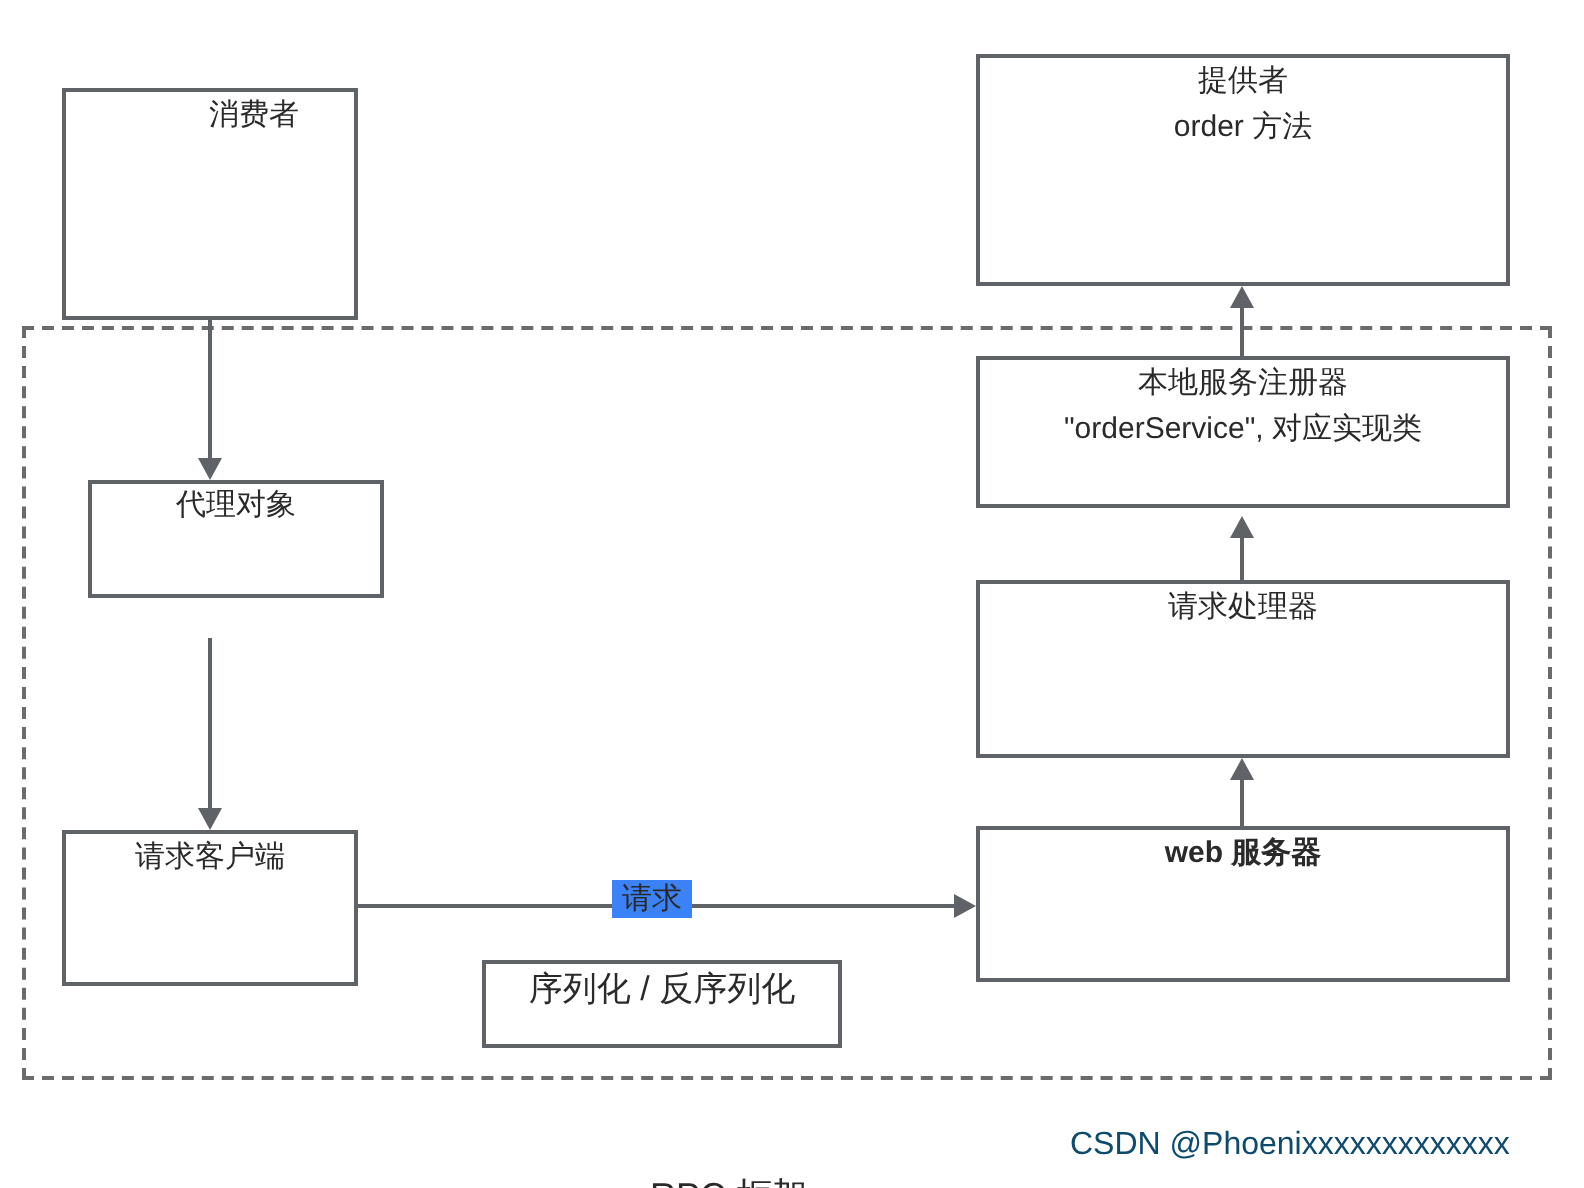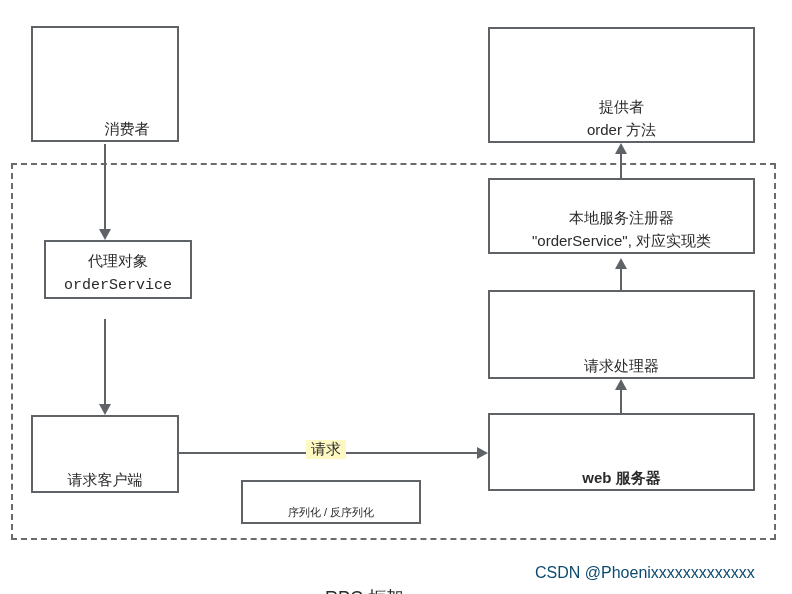--- a/index.html
+++ b/index.html
@@ -25,7 +25,7 @@
     display: flex;
     flex-direction: column;
     align-items: center;
-    justify-content: flex-end;
+    justify-content: flex-start;
     color: #2a2a2a;
     font-size: 15px;
     line-height: 1.15;

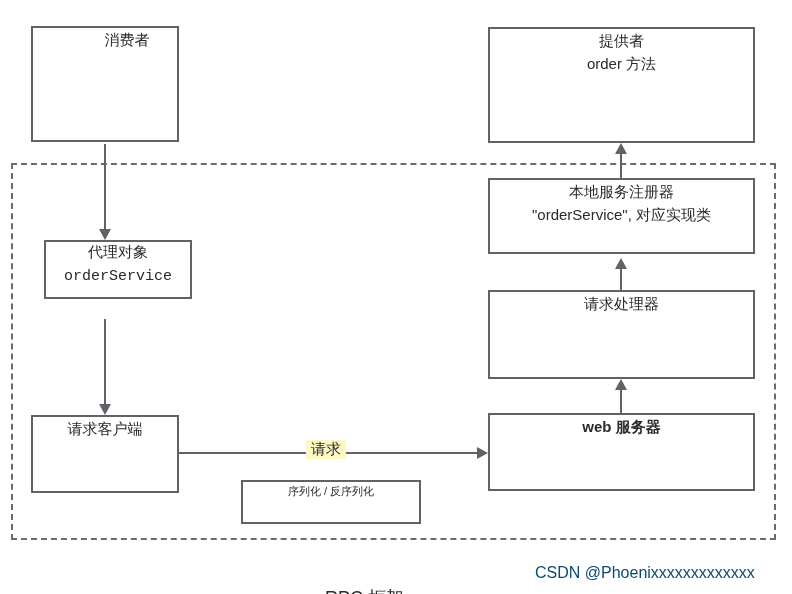--- a/index.html
+++ b/index.html
@@ -37,7 +37,7 @@
     white-space: nowrap;
   }
   
-  #node-consumer      { left: 31px;  top: 26px;  width: 148px; height: 116px; padding-left: 44px; }
+  #node-consumer      { left: 31px;  top: 44px;  width: 148px; height: 116px; padding-left: 44px; }
   #node-provider      { left: 488px; top: 27px;  width: 267px; height: 116px; }
   #node-proxy         { left: 44px;  top: 240px; width: 148px; height: 59px; font-family: Liberation Mono, monospace;  }
   #node-client        { left: 31px;  top: 415px; width: 148px; height: 78px;  }

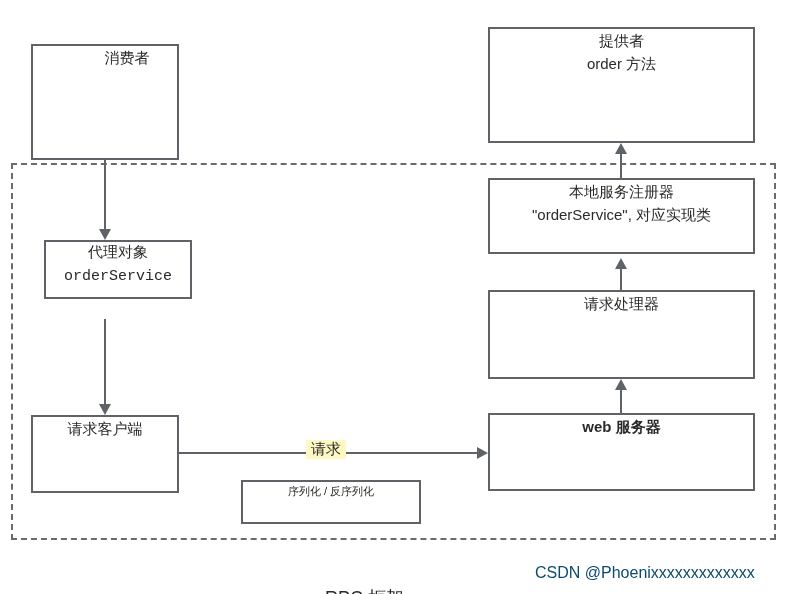--- a/index.html
+++ b/index.html
@@ -155,7 +155,6 @@
 
   <div class="node" id="node-proxy">
     <span class="line">代理对象</span>
-    <span class="line">orderService</span>
   </div>
 
   <div class="node" id="node-client">

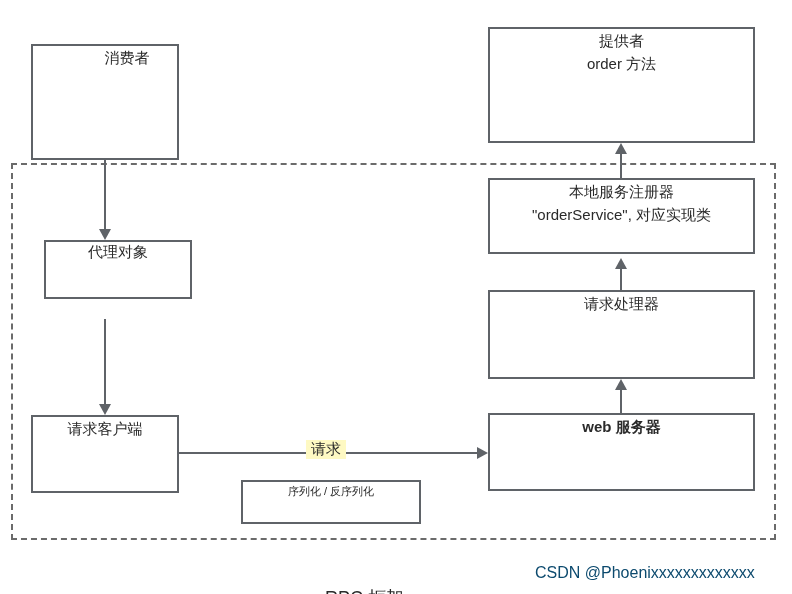--- a/index.html
+++ b/index.html
@@ -101,7 +101,7 @@
   #edge-label-request {
     left: 306px;
     top: 440px;
-    background: #fef9c3;
+    background: #3b82f6;
     padding: 0 5px;
   }
   #label-framework {

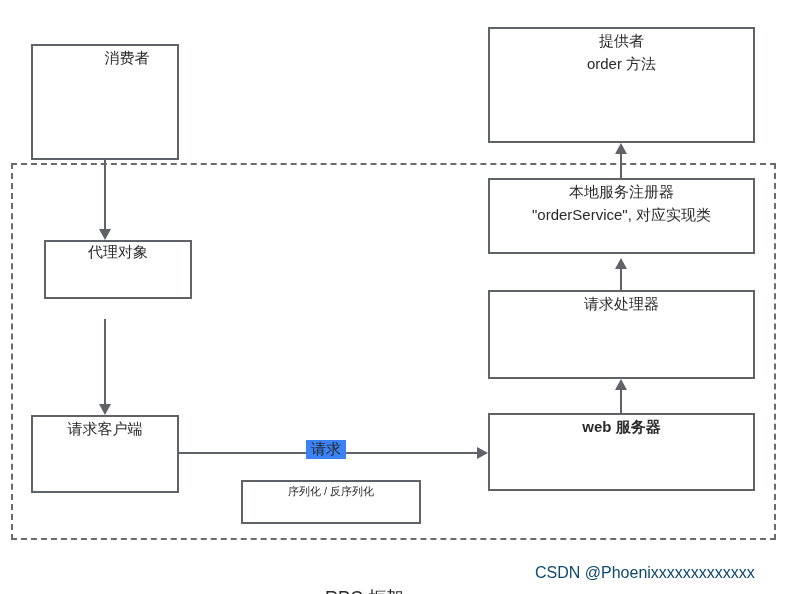--- a/index.html
+++ b/index.html
@@ -44,7 +44,7 @@
   #node-registry      { left: 488px; top: 178px; width: 267px; height: 76px;  }
   #node-handler       { left: 488px; top: 290px; width: 267px; height: 89px;  }
   #node-webserver     { left: 488px; top: 413px; width: 267px; height: 78px; font-weight: bold;  }
-  #node-serialization { left: 241px; top: 480px; width: 180px; height: 44px;  font-size: 11px; }
+  #node-serialization { left: 241px; top: 480px; width: 180px; height: 44px;  font-size: 17px; }
   #node-serialization { border-width: 2px; }
 
   

